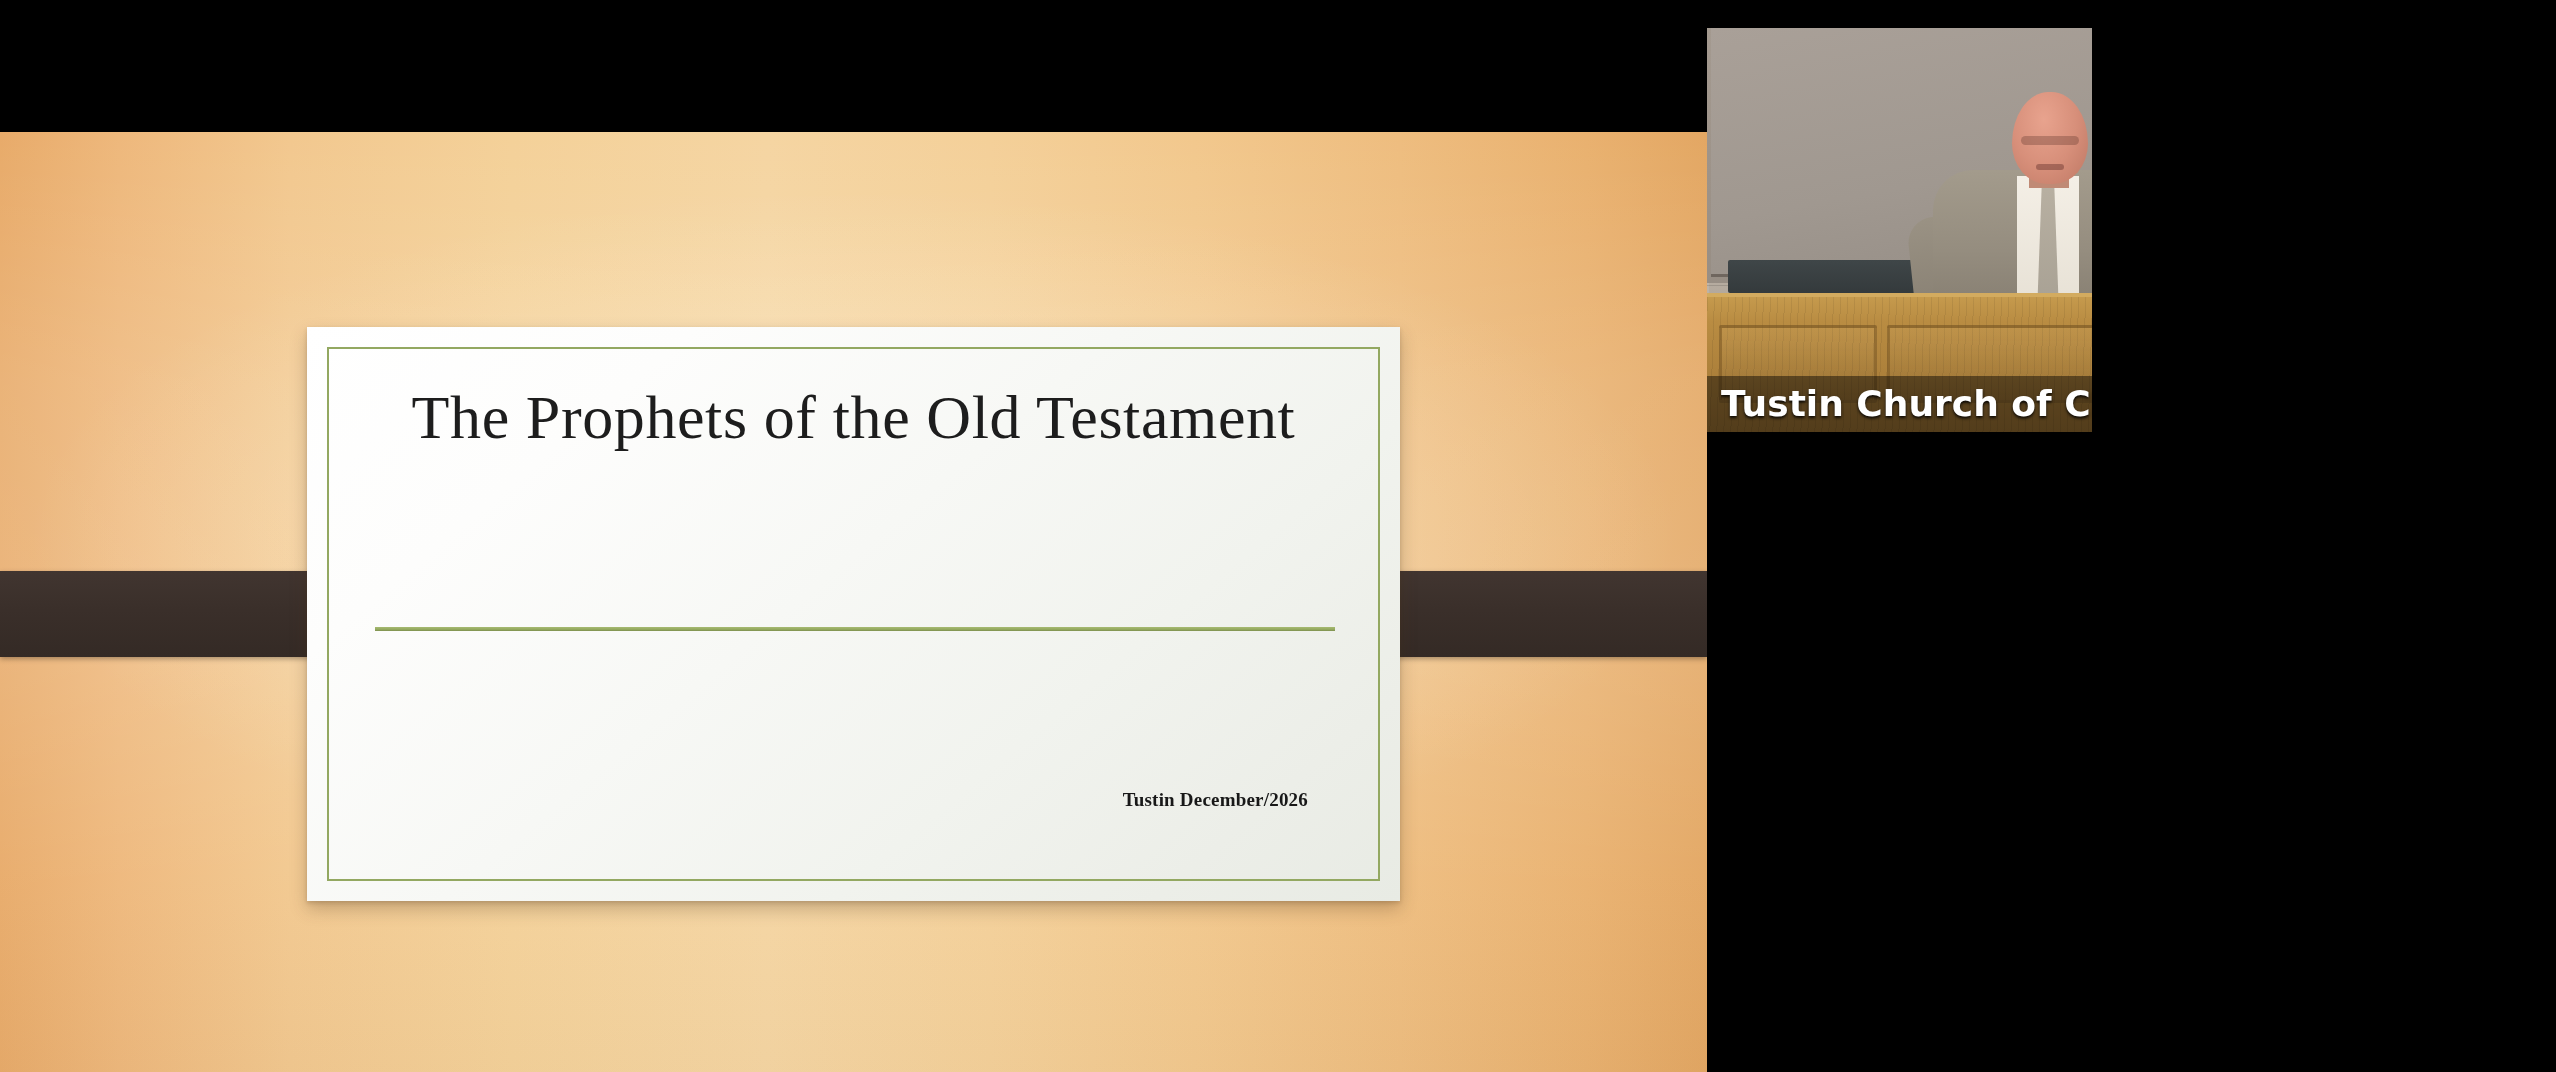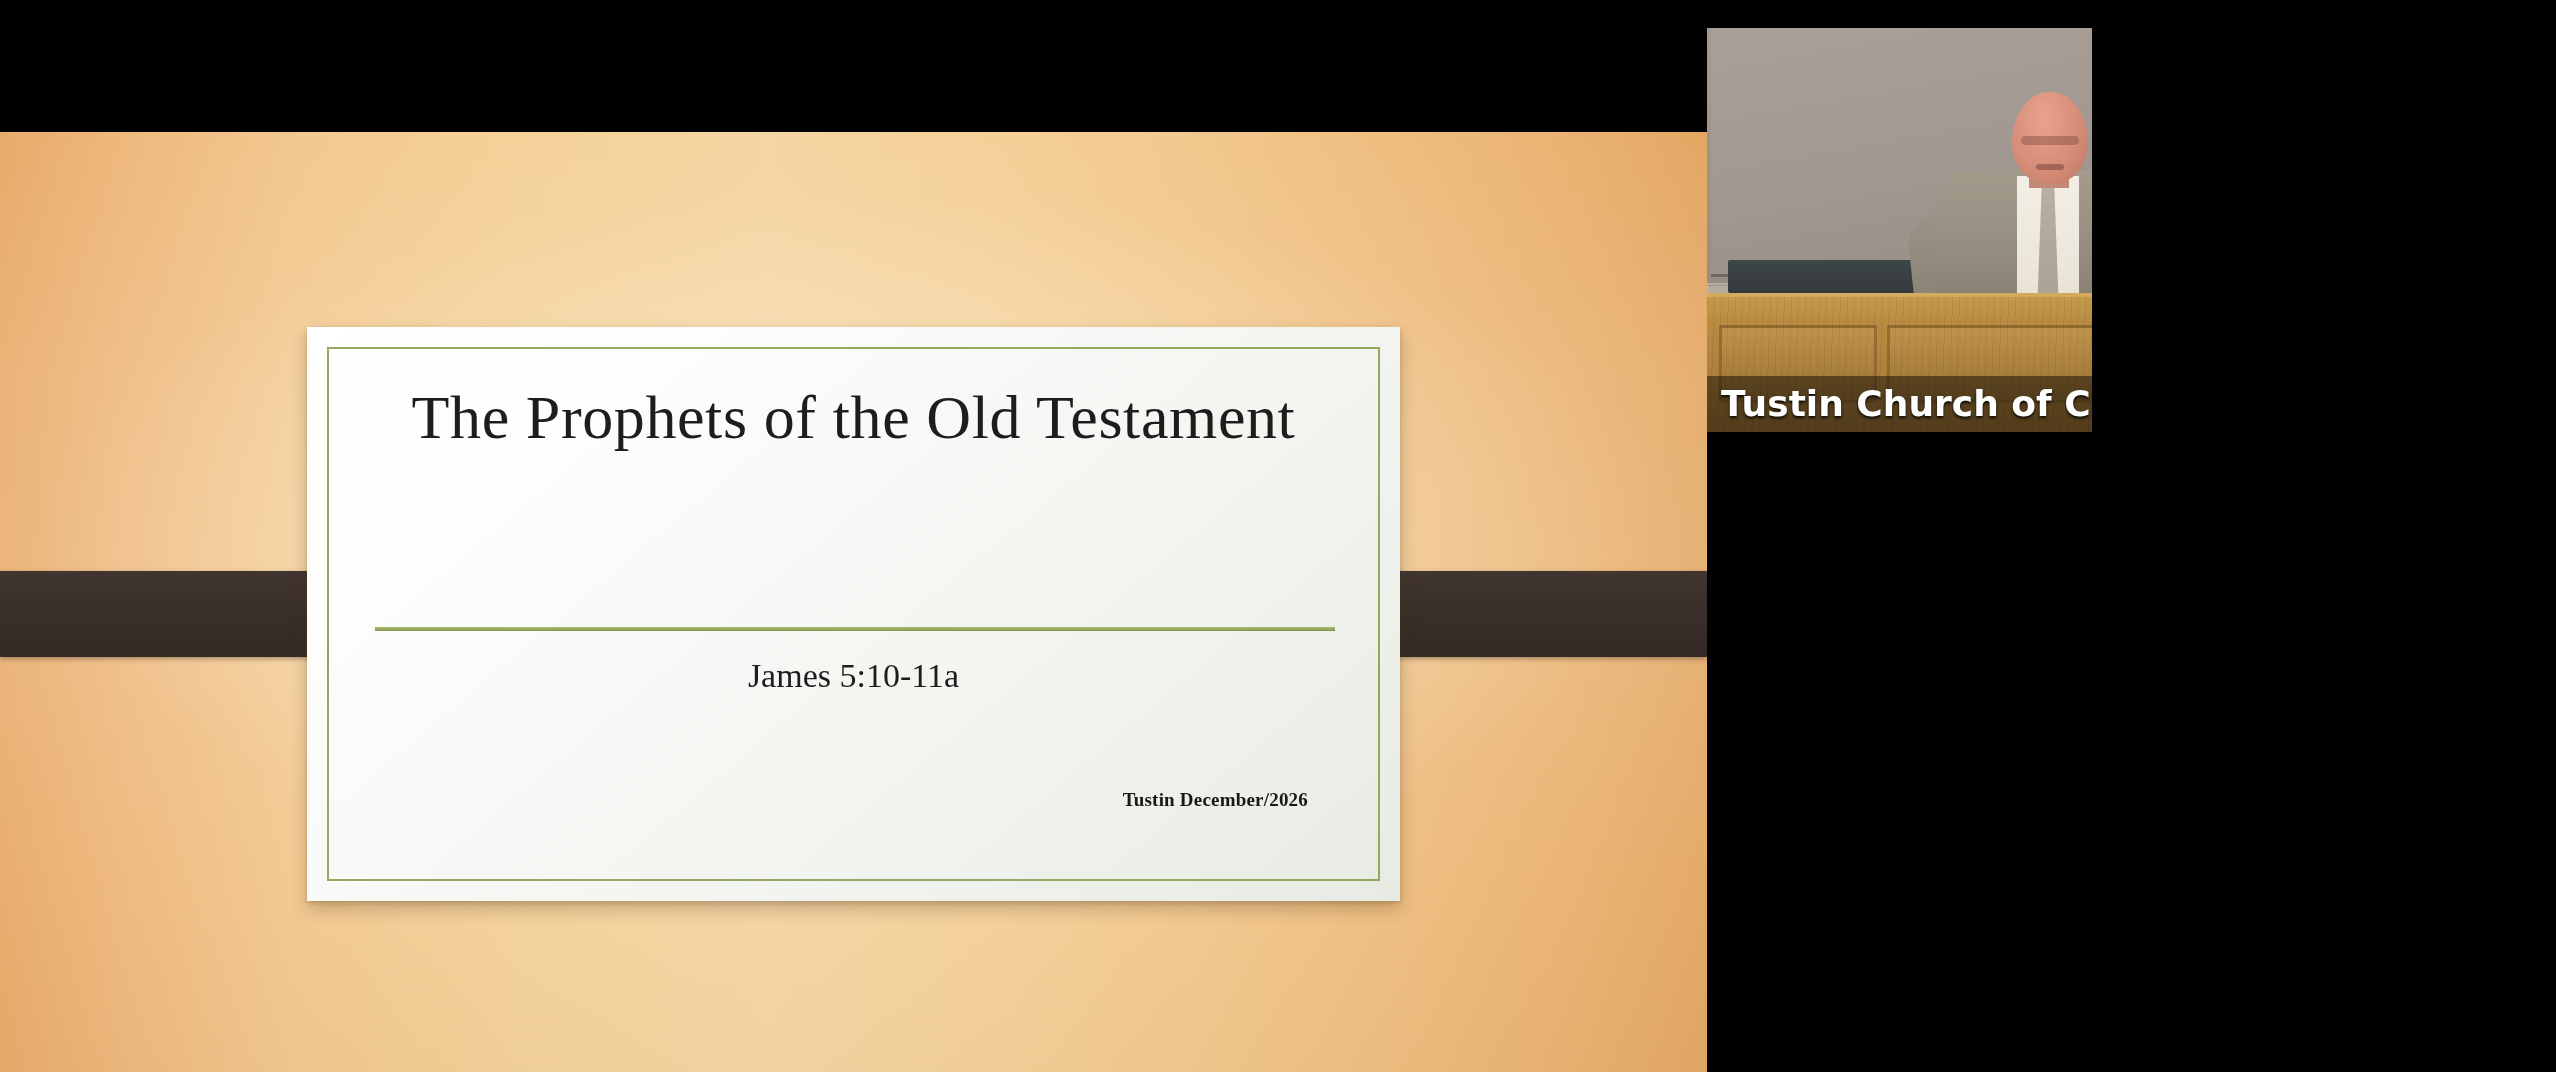--- a/index.html
+++ b/index.html
@@ -399,7 +399,6 @@
 
       <div id="slide-divider"></div>
 
-      <div id="slide-subtitle">James 5:10-11a</div>
 
       <div id="slide-footnote">Tustin December/2026</div>
     </div>

